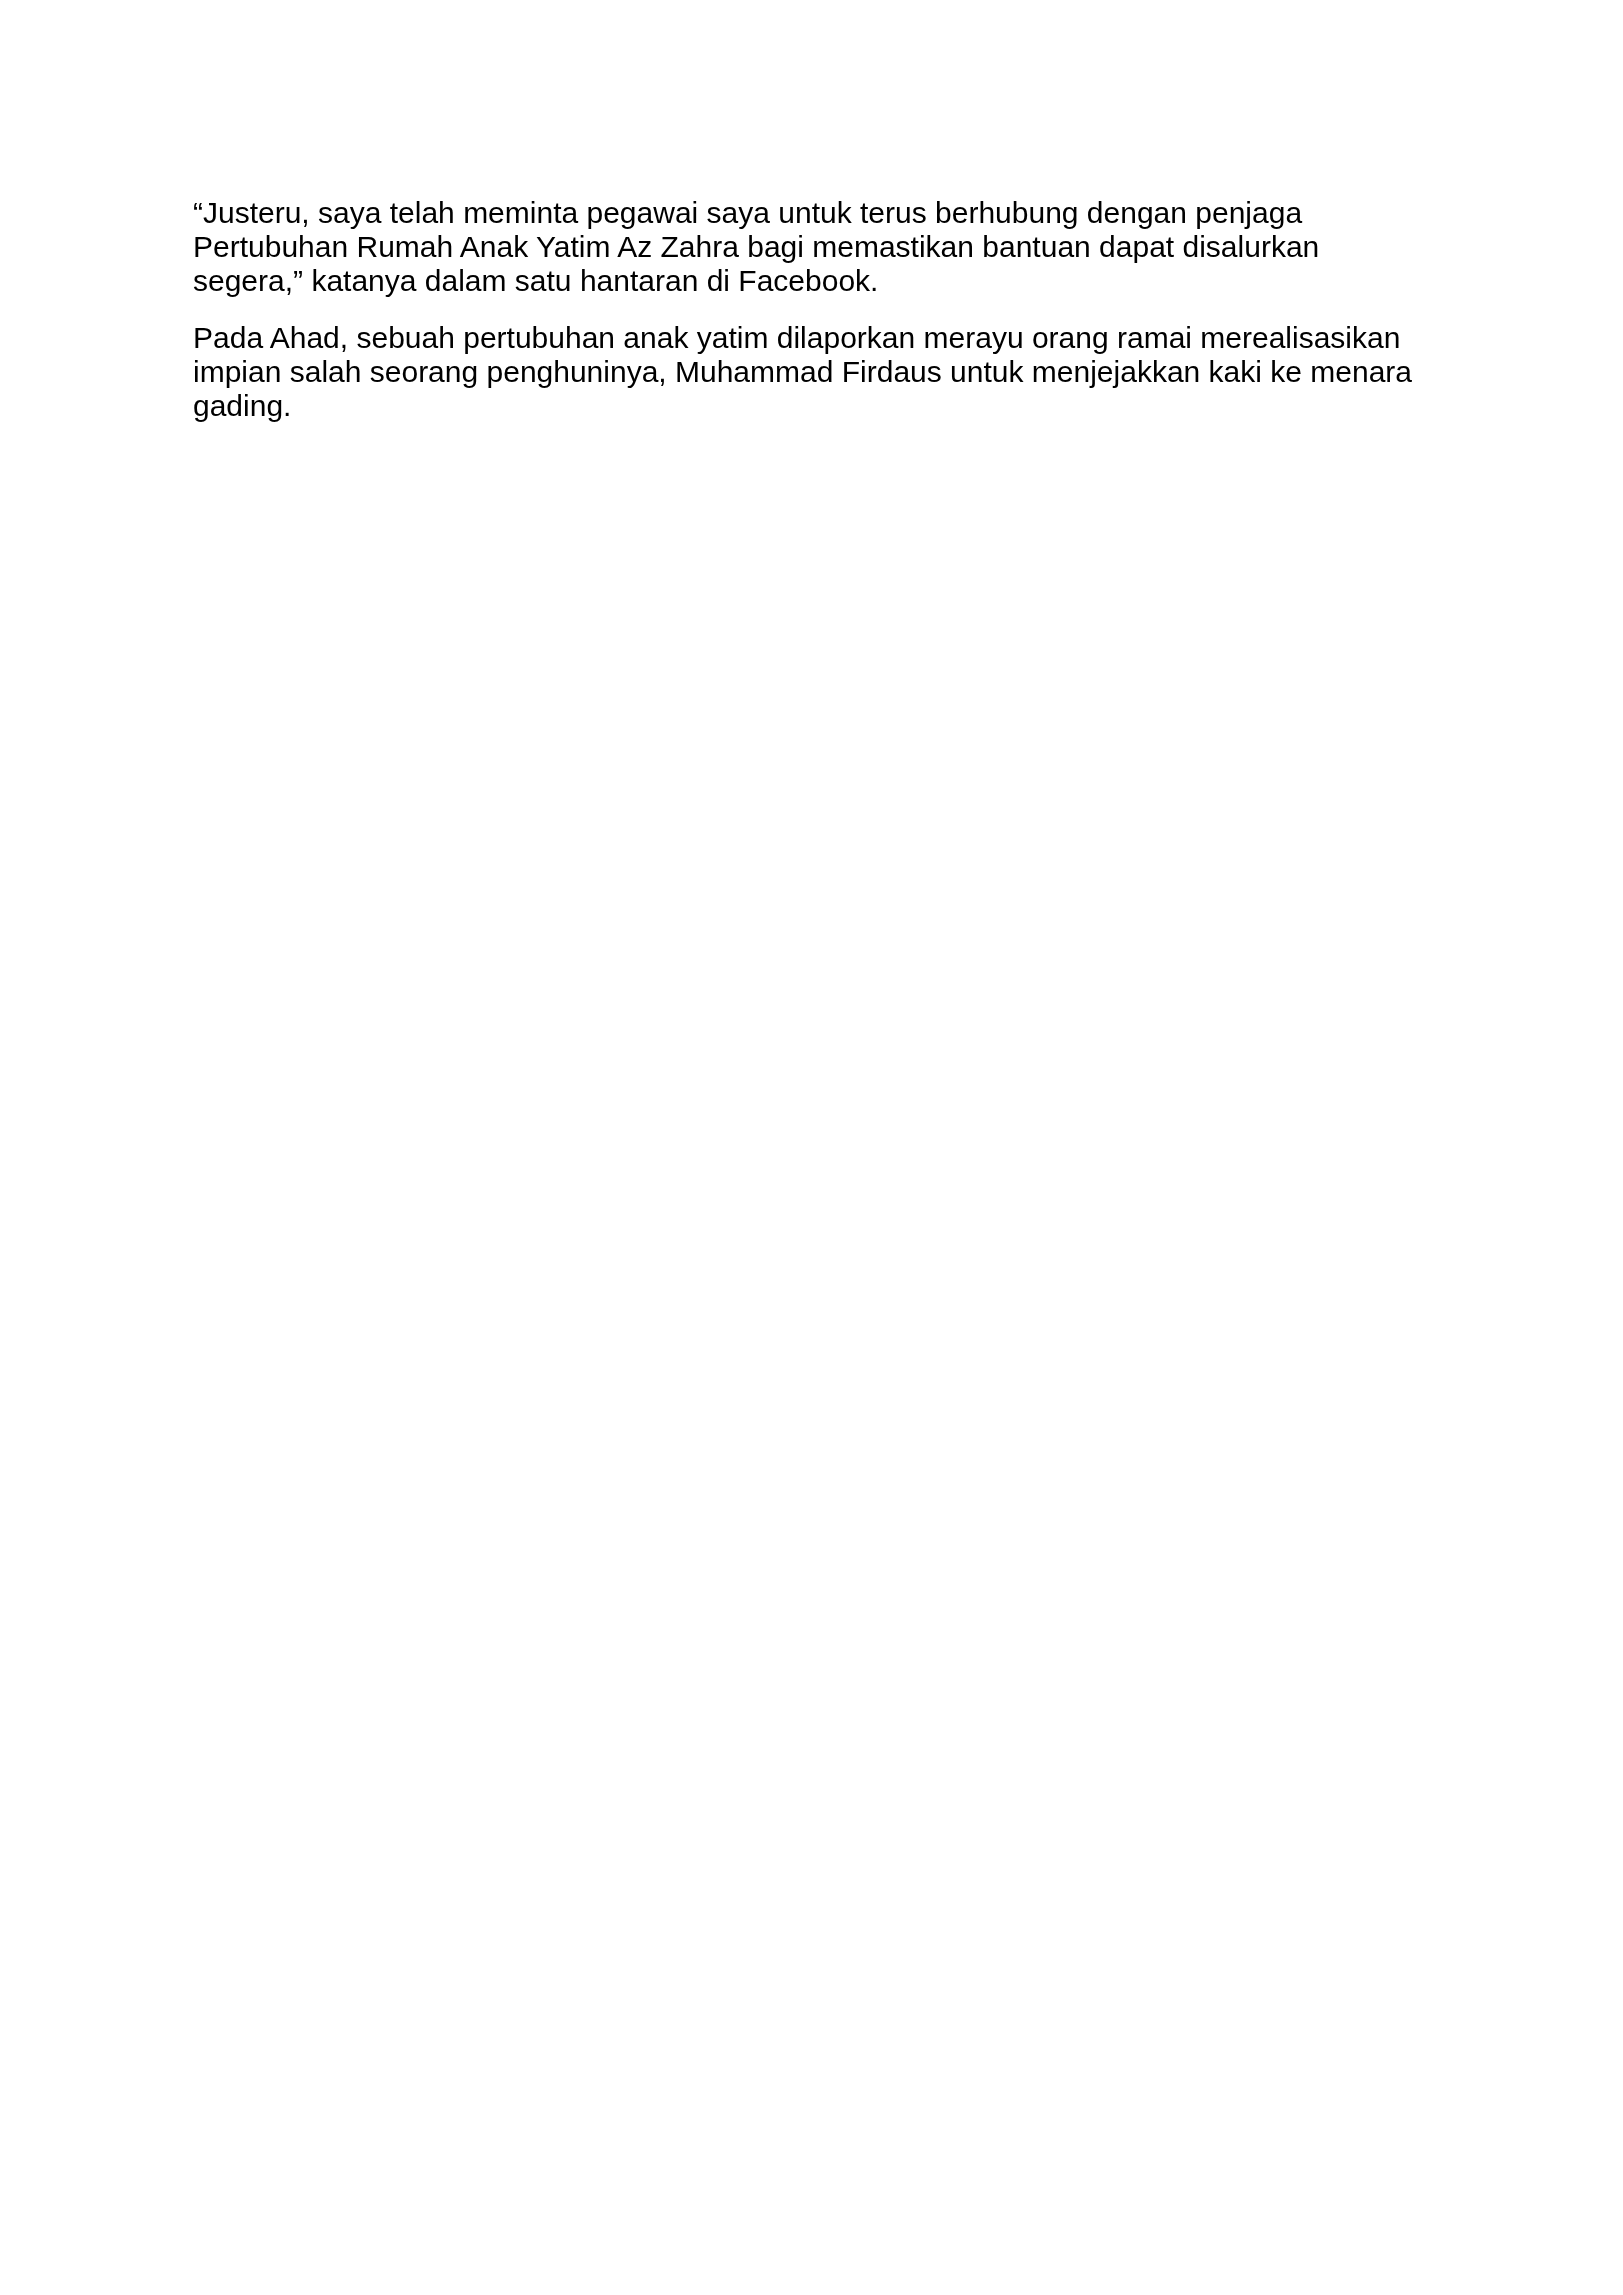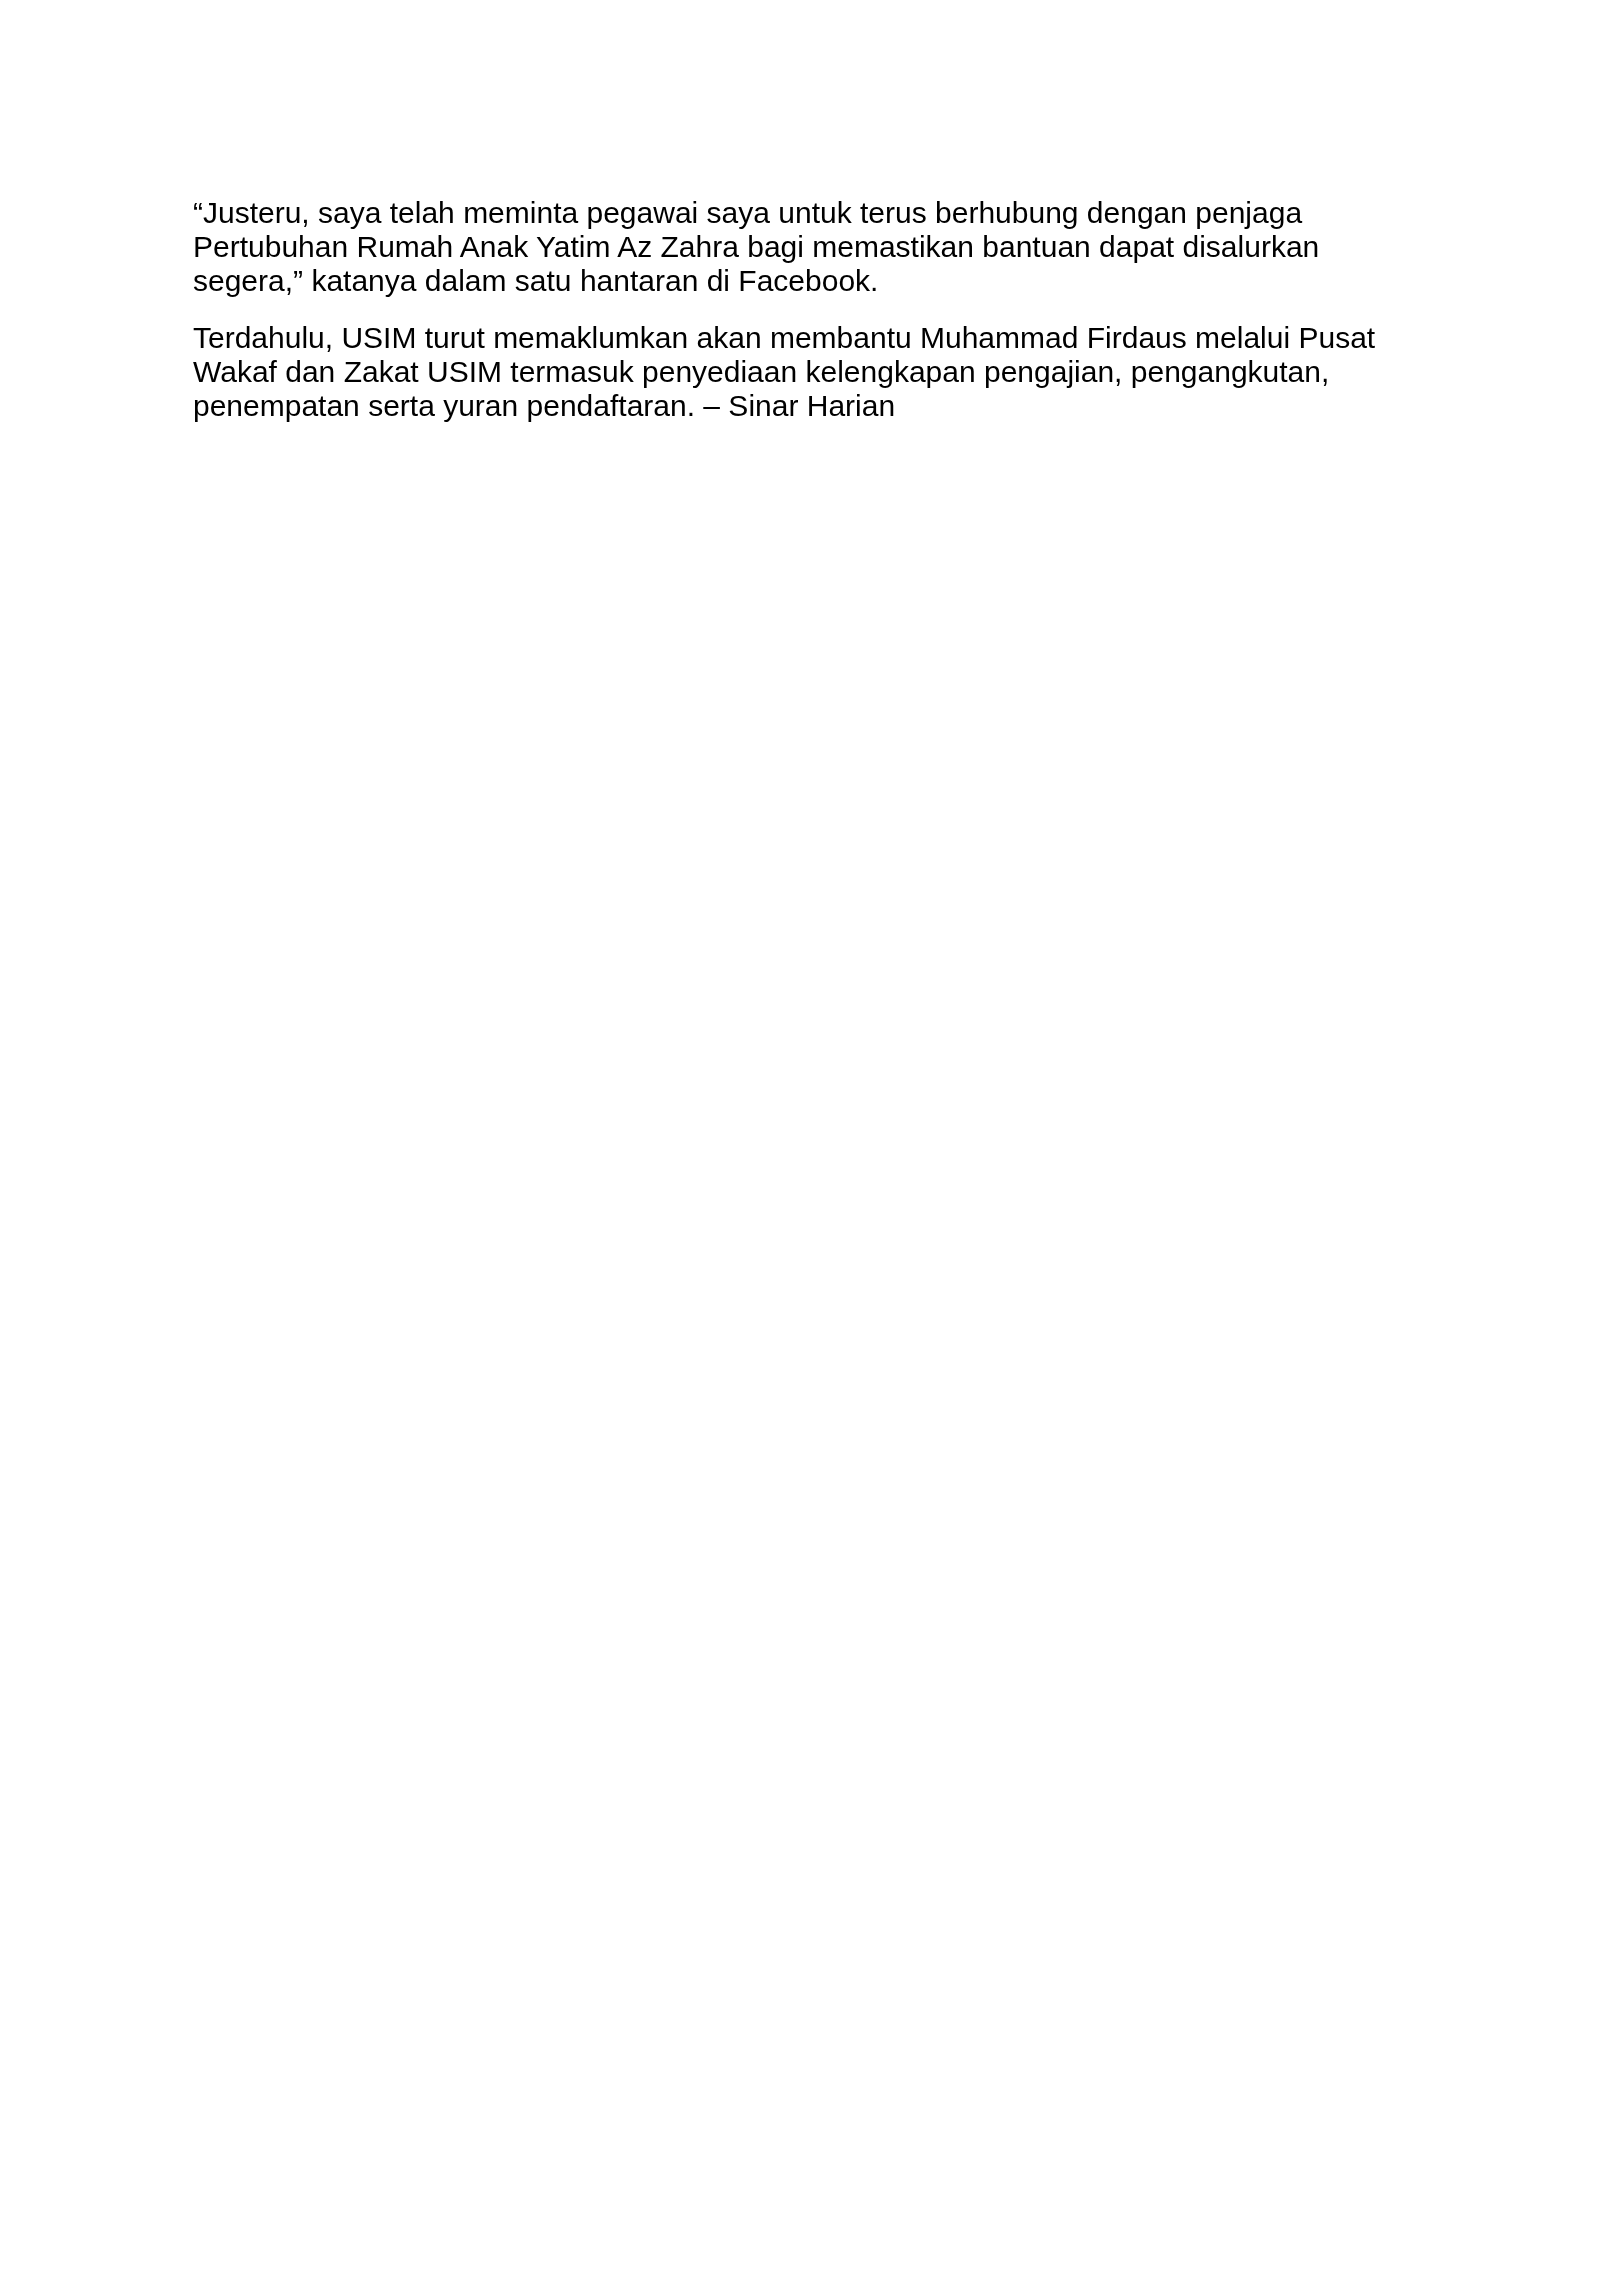--- a/index.html
+++ b/index.html
@@ -34,6 +34,7 @@
 <div class="page">
   <div class="text-block">
     <p class="para">“Justeru, saya telah meminta pegawai saya untuk terus berhubung dengan penjaga Pertubuhan Rumah Anak Yatim Az Zahra bagi memastikan bantuan dapat disalurkan segera,” katanya dalam satu hantaran di Facebook.</p>
+    <p class="para">Pada Ahad, sebuah pertubuhan anak yatim dilaporkan merayu orang ramai merealisasikan impian salah seorang penghuninya, Muhammad Firdaus untuk menjejakkan kaki ke menara gading.</p>
     <p class="para">Terdahulu, USIM turut memaklumkan akan membantu Muhammad Firdaus melalui Pusat Wakaf dan Zakat USIM termasuk penyediaan kelengkapan pengajian, pengangkutan, penempatan serta yuran pendaftaran. – Sinar Harian</p>
   </div>
 </div>

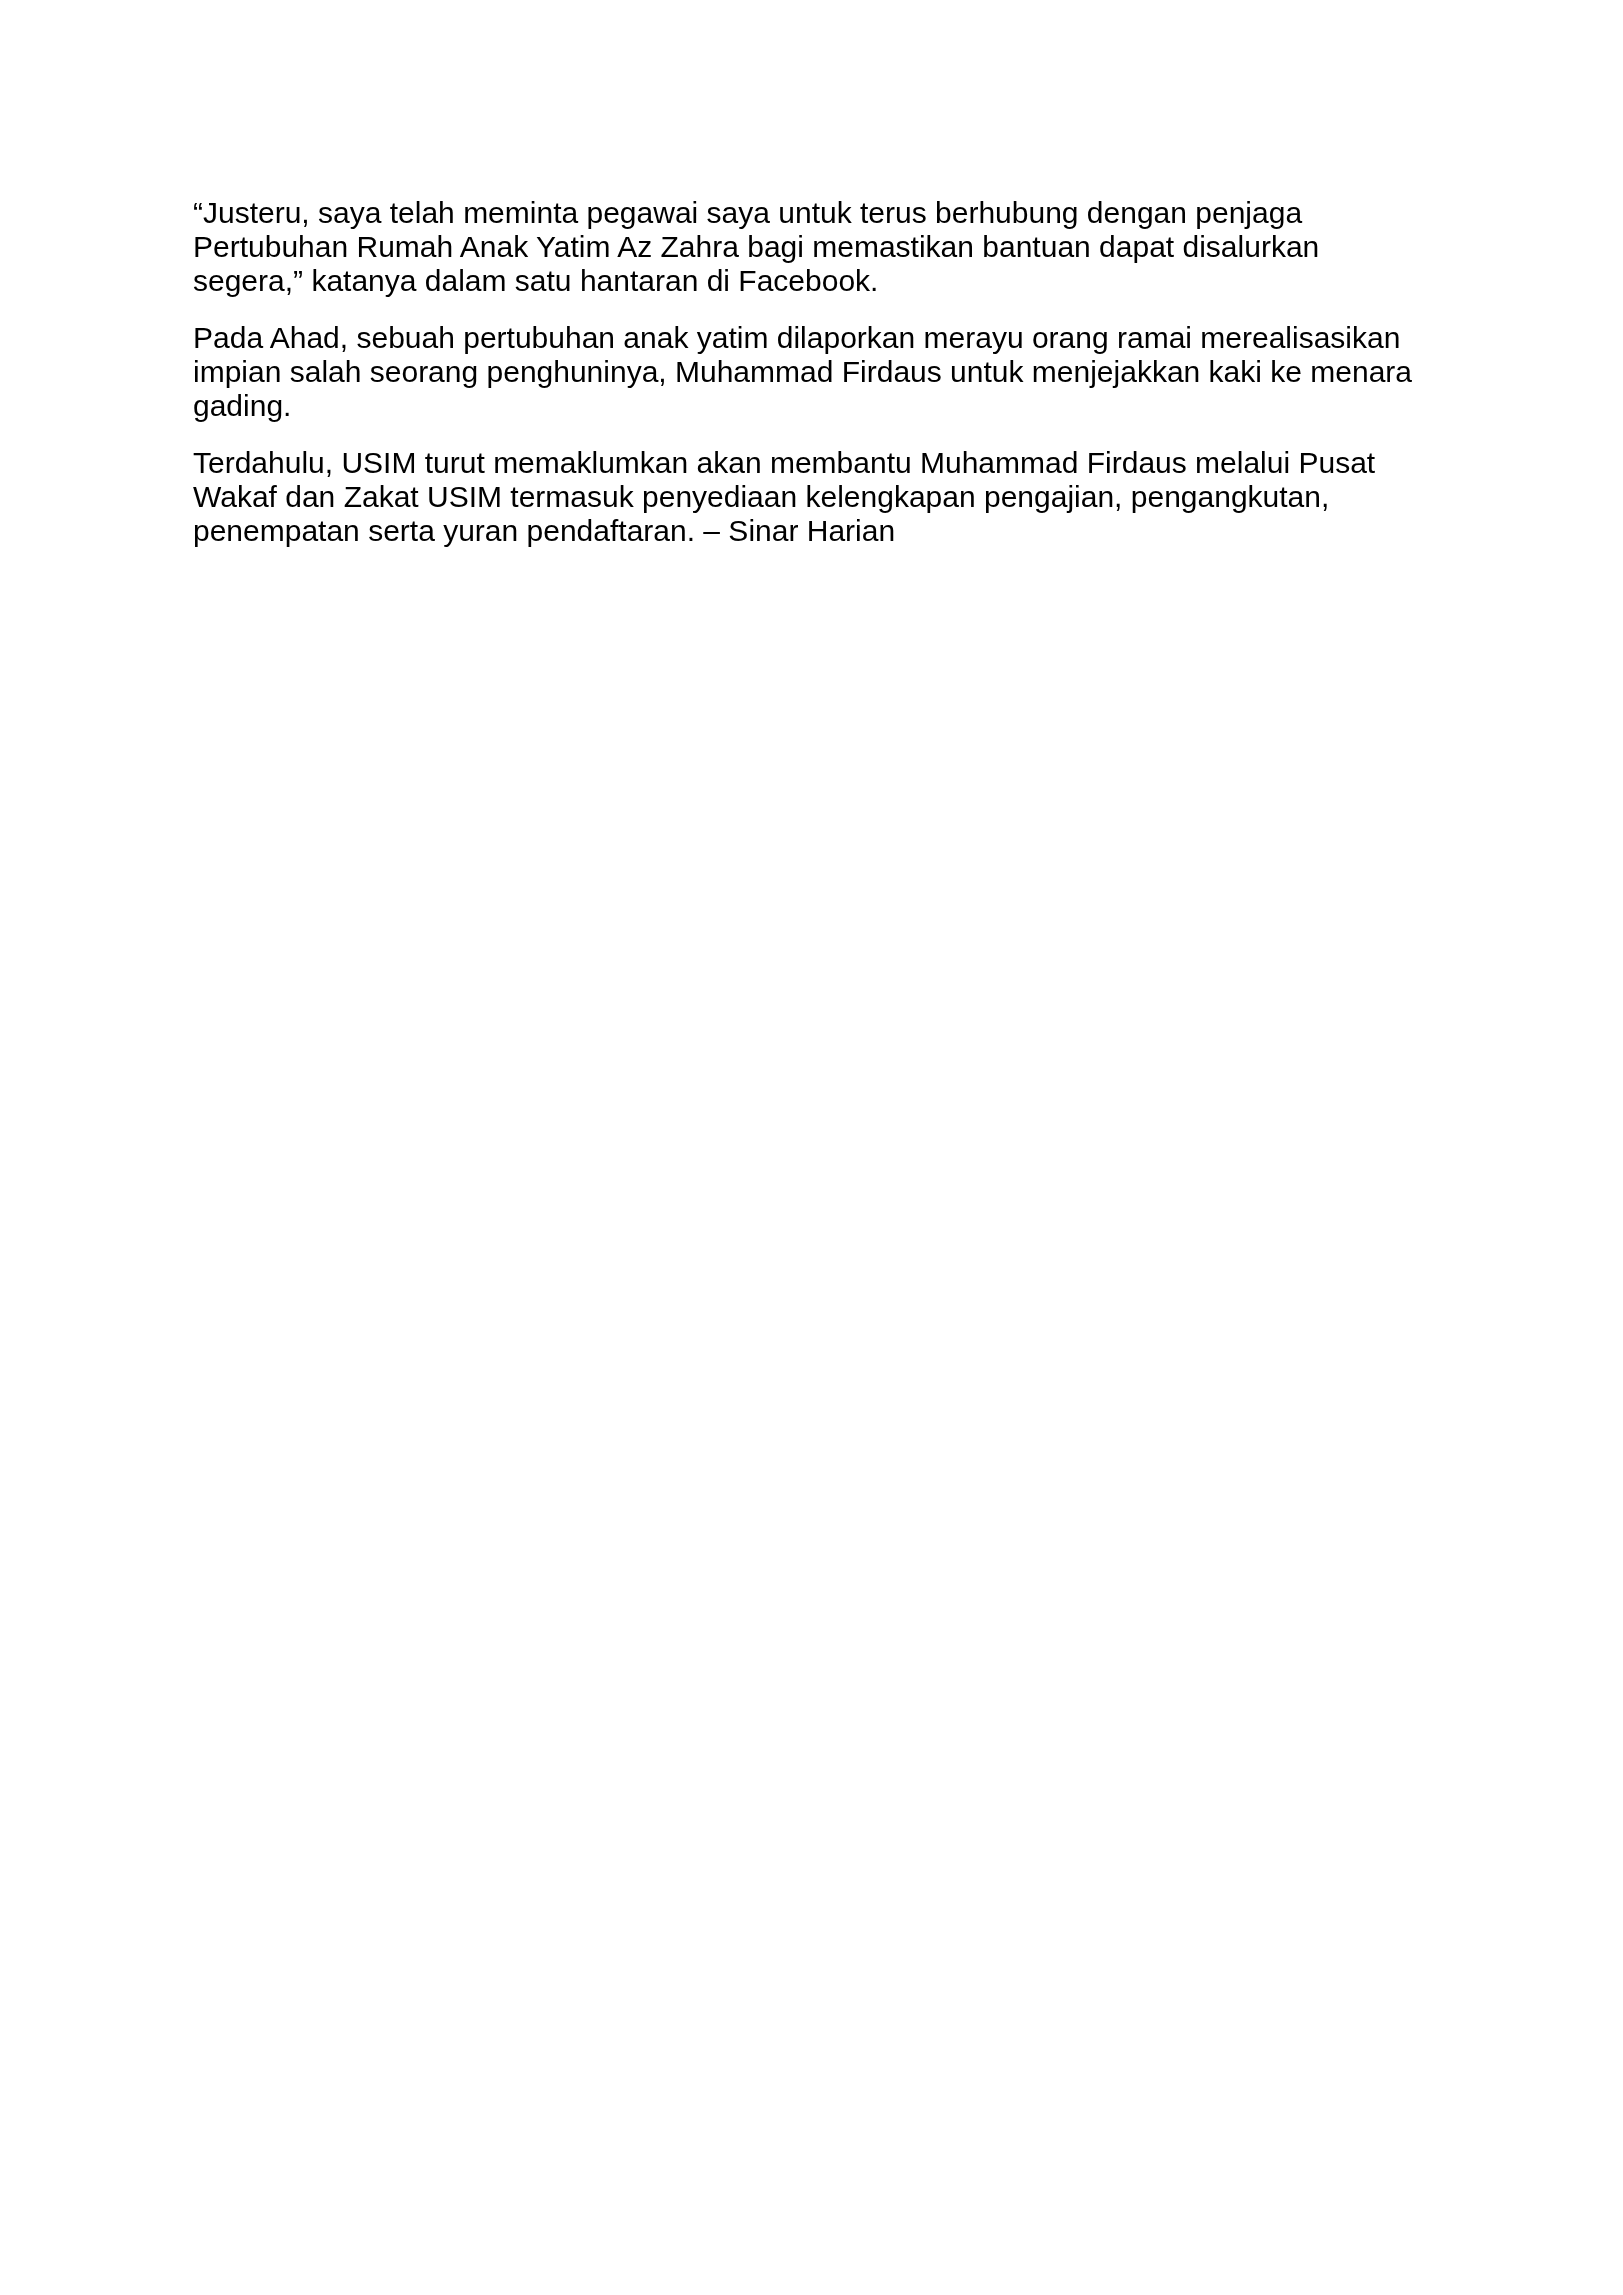--- a/index.html
+++ b/index.html
@@ -35,7 +35,6 @@
   <div class="text-block">
     <p class="para">“Justeru, saya telah meminta pegawai saya untuk terus berhubung dengan penjaga Pertubuhan Rumah Anak Yatim Az Zahra bagi memastikan bantuan dapat disalurkan segera,” katanya dalam satu hantaran di Facebook.</p>
     <p class="para">Pada Ahad, sebuah pertubuhan anak yatim dilaporkan merayu orang ramai merealisasikan impian salah seorang penghuninya, Muhammad Firdaus untuk menjejakkan kaki ke menara gading.</p>
-    <p class="para">Terdahulu, USIM turut memaklumkan akan membantu Muhammad Firdaus melalui Pusat Wakaf dan Zakat USIM termasuk penyediaan kelengkapan pengajian, pengangkutan, penempatan serta yuran pendaftaran. – Sinar Harian</p>
   </div>
 </div>
 

